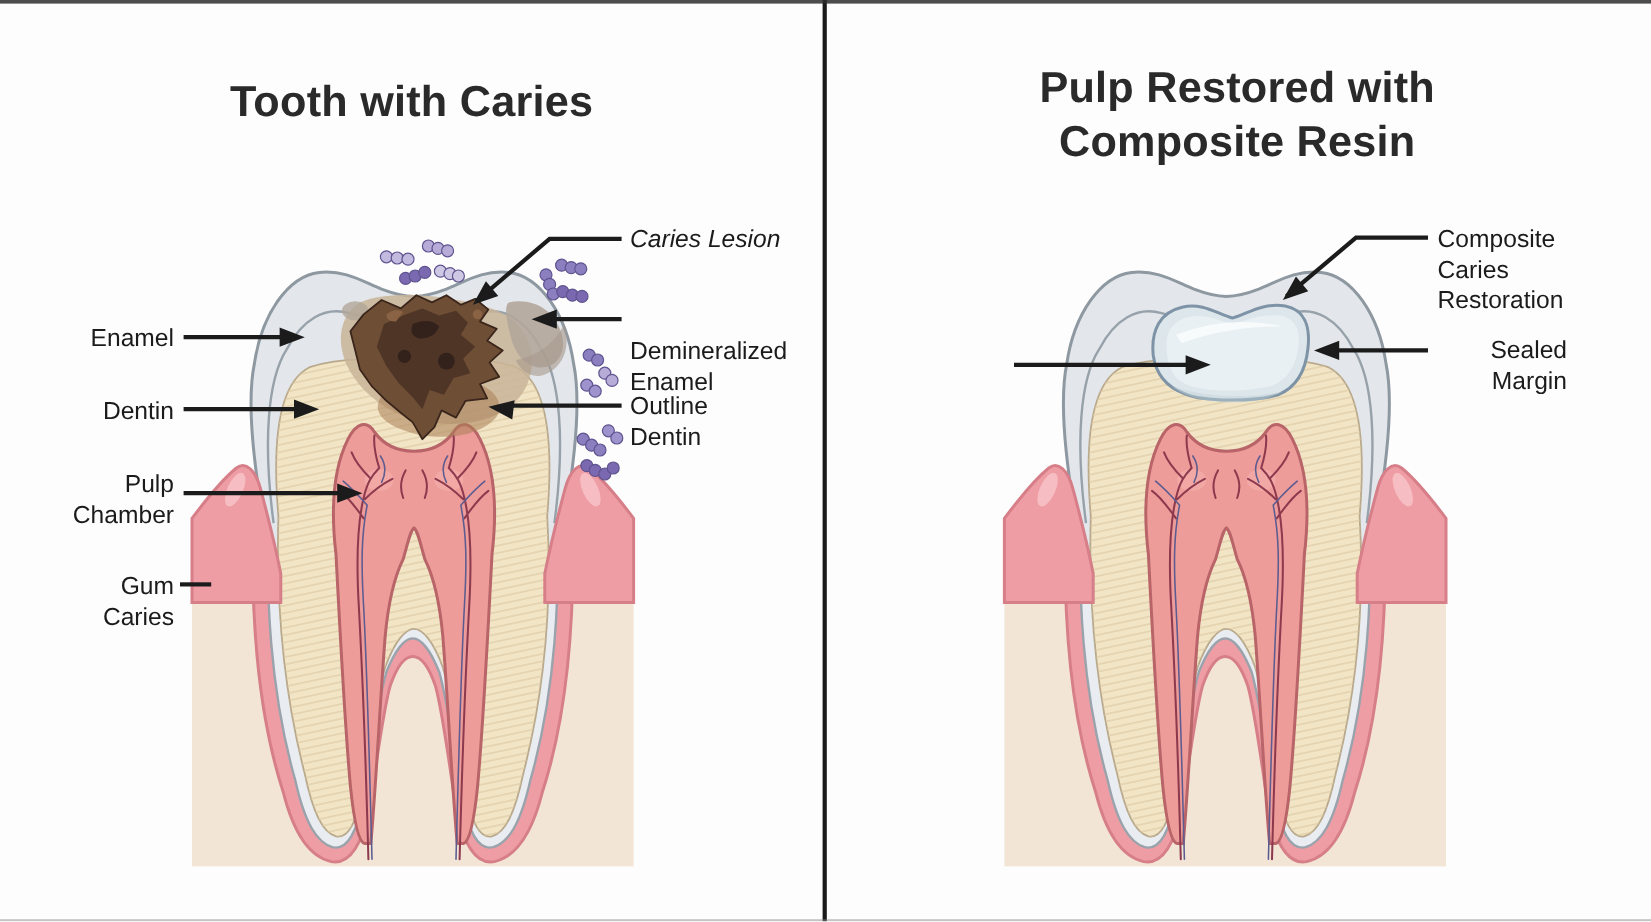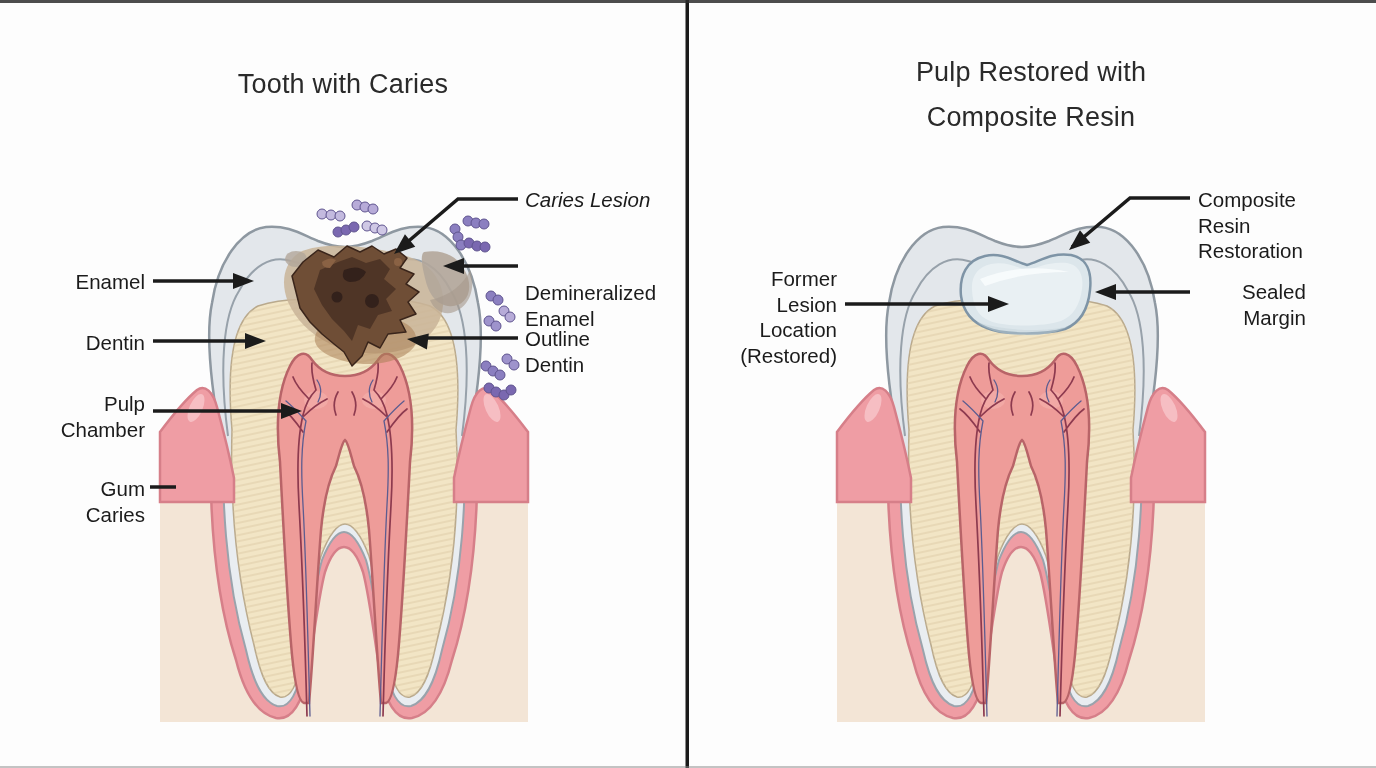--- a/index.html
+++ b/index.html
@@ -11,7 +11,7 @@
   .stage svg{position:absolute;left:0;top:0;}
   .panel-title{
     position:absolute;text-align:center;white-space:pre-line;
-    font-size:27px;line-height:45px;font-weight:400;letter-spacing:.2px;
+    font-size:36px;line-height:45px;font-weight:700;letter-spacing:.2px;
     color:var(--title_text,#2a2a2a);
   }
   .title-left{left:0;top:62px;width:686px;}

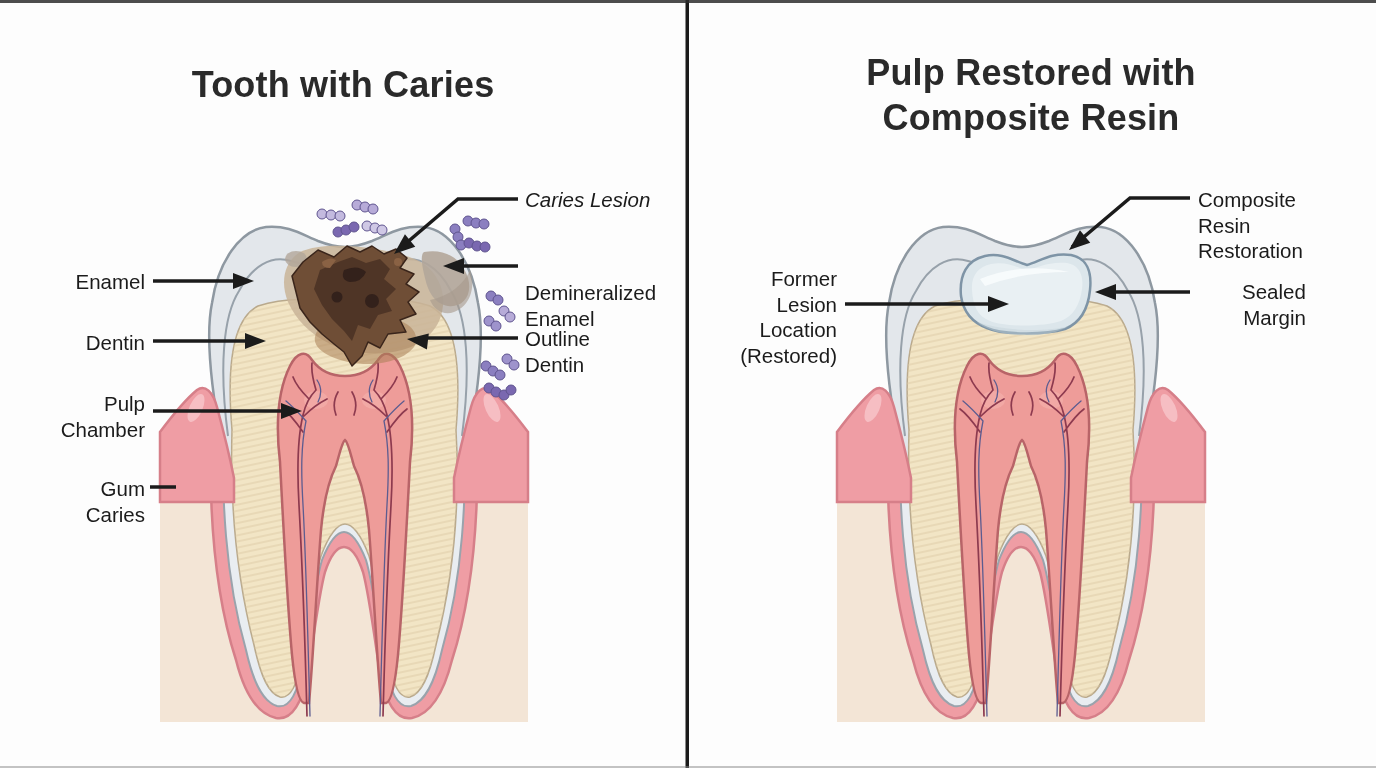--- a/index.html
+++ b/index.html
@@ -199,7 +199,7 @@
 Caries</div>
 
 <div class="lbl lbl-composite">Composite
-Resin
+Caries
 Restoration</div>
 <div class="lbl lbl-sealed">Sealed
 Margin</div>

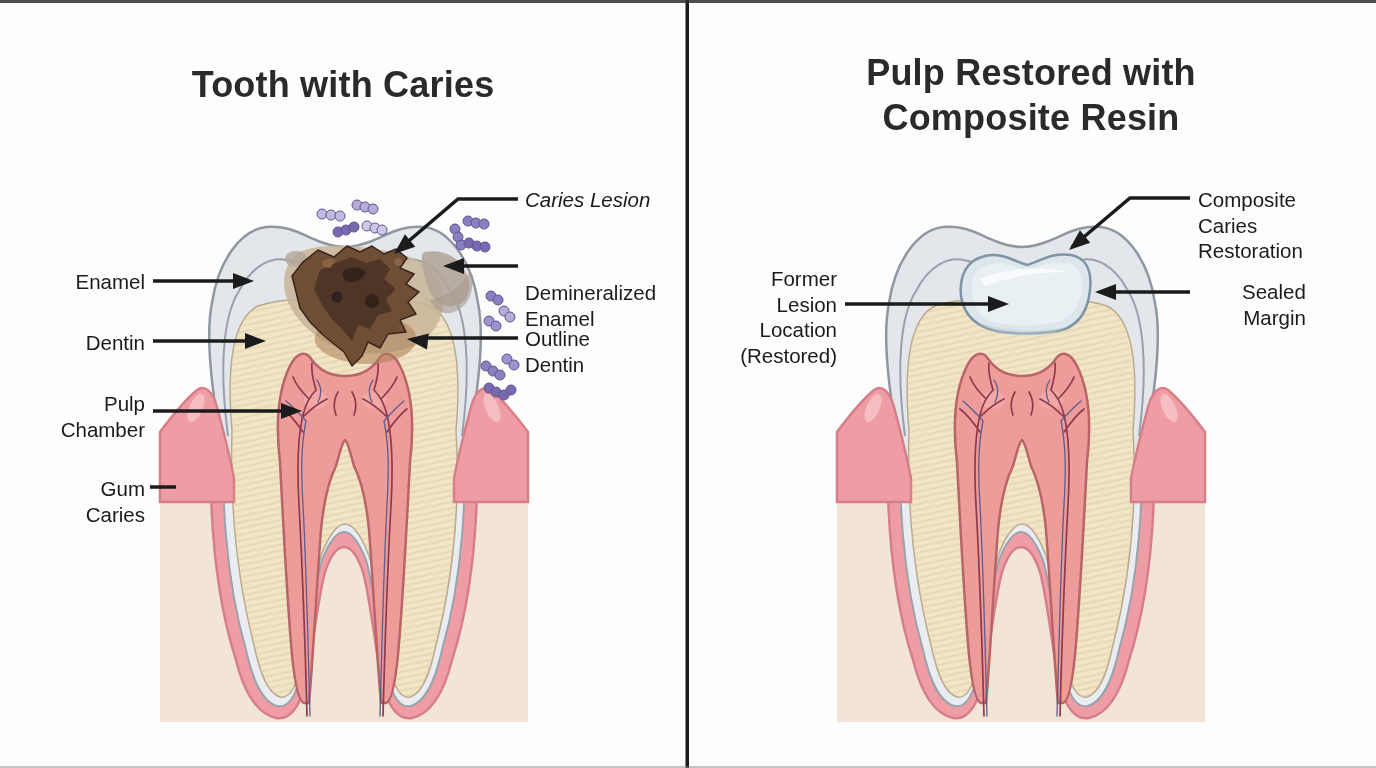--- a/index.html
+++ b/index.html
@@ -203,10 +203,6 @@
 Restoration</div>
 <div class="lbl lbl-sealed">Sealed
 Margin</div>
-<div class="lbl r lbl-former">Former
-Lesion
-Location
-(Restored)</div>
 
 </div>
 

